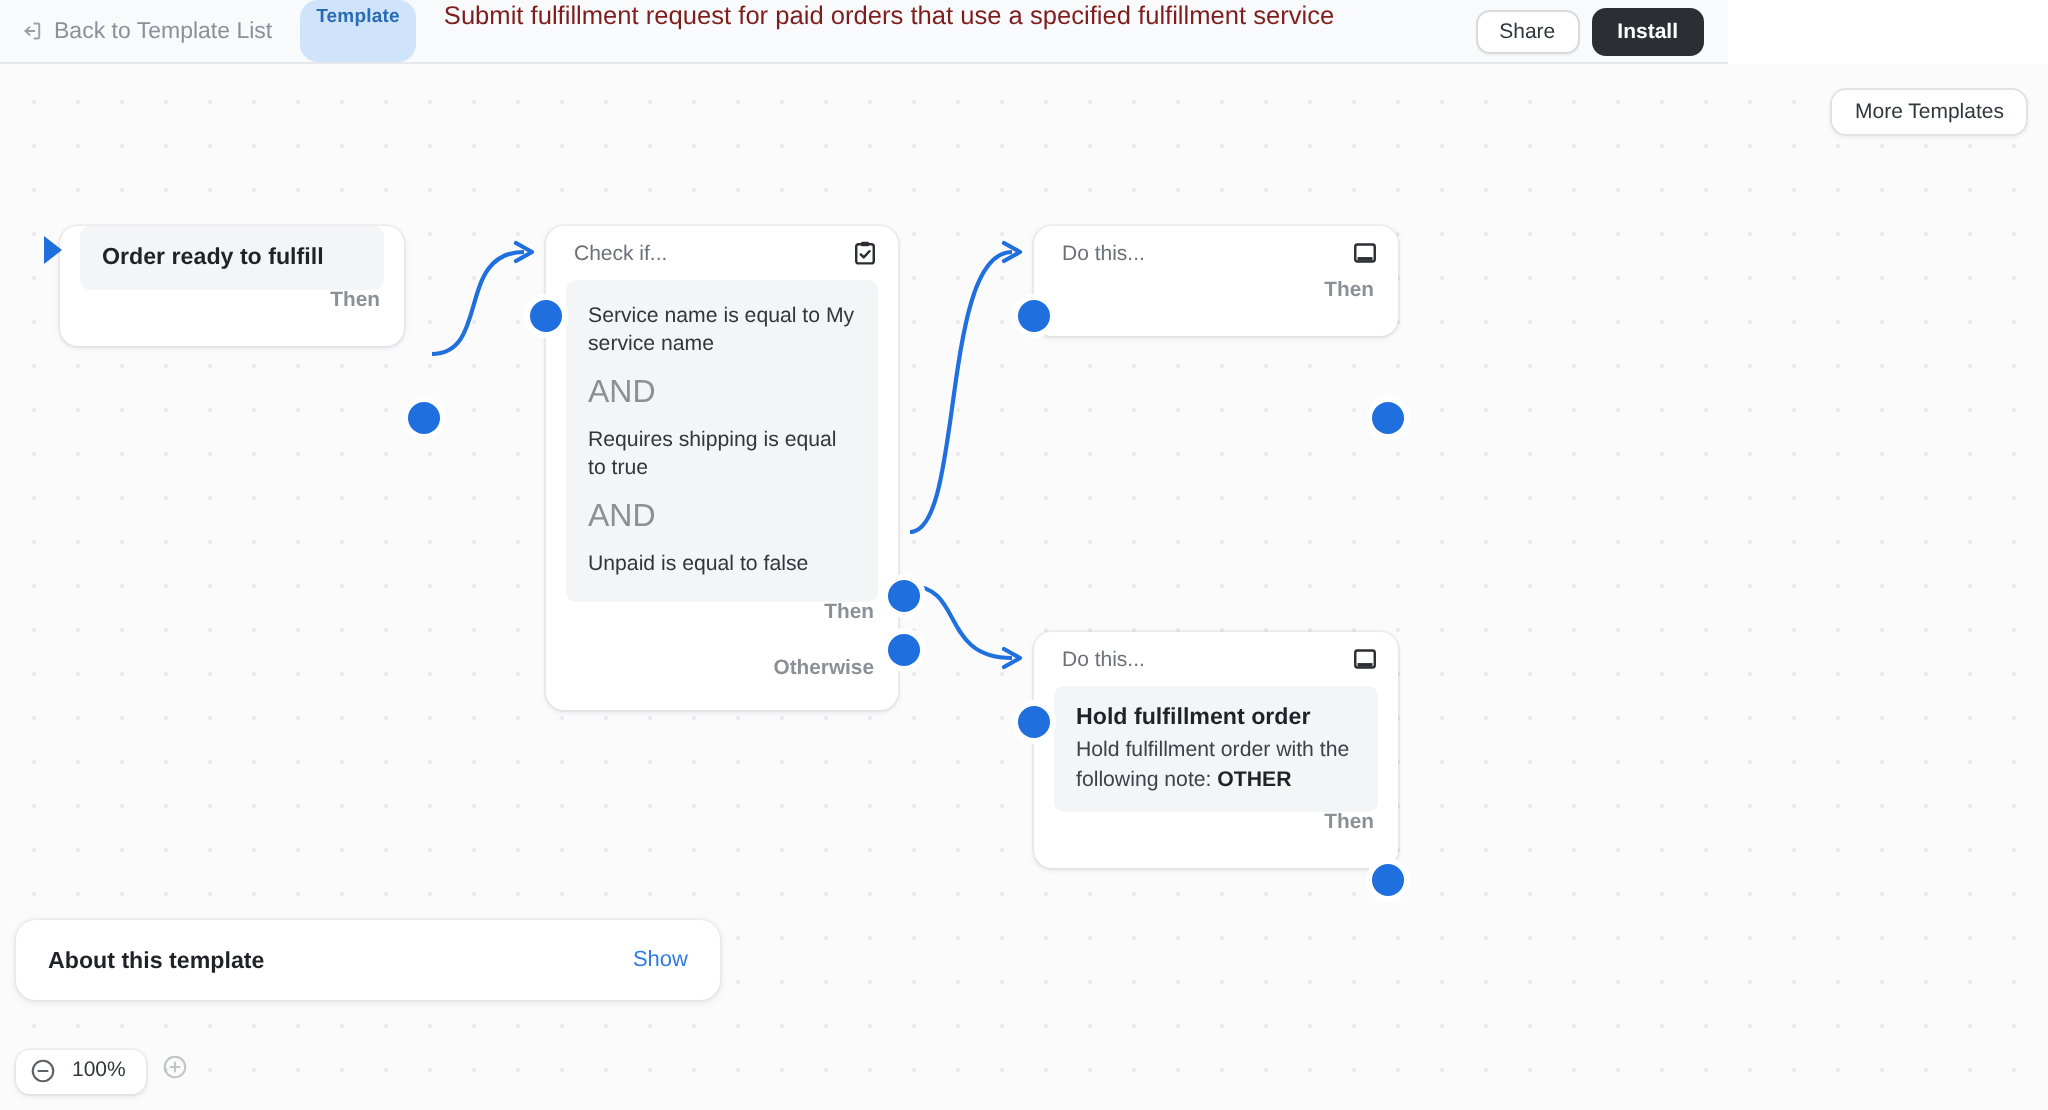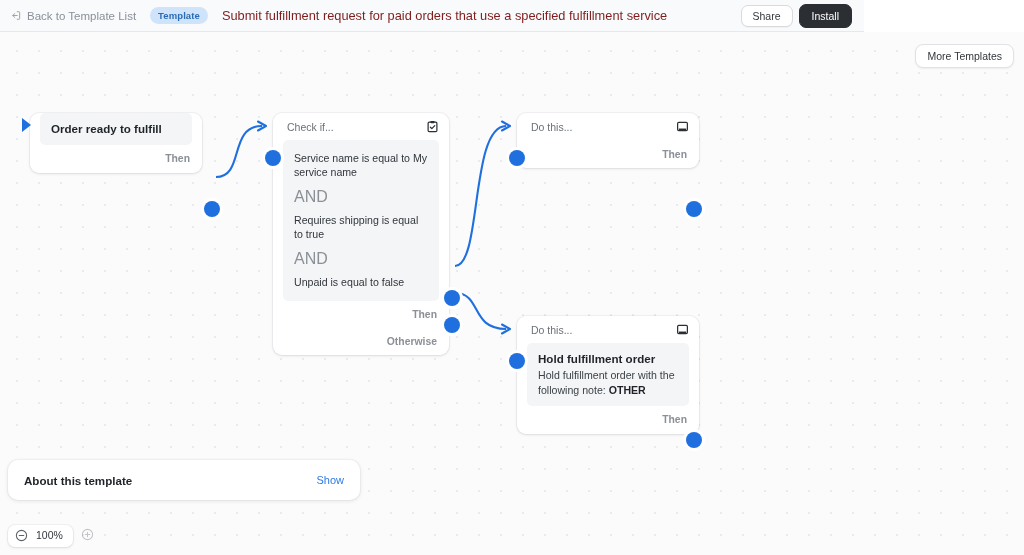--- a/index.html
+++ b/index.html
@@ -16,7 +16,7 @@
     width: 864px; height: 32px;
     background: #f9fafb;
     border-bottom: 1px solid #e6e8eb;
-    display: flex; align-items: center;
+    display: flex; 
     z-index: 50;
   }
   .back-link {

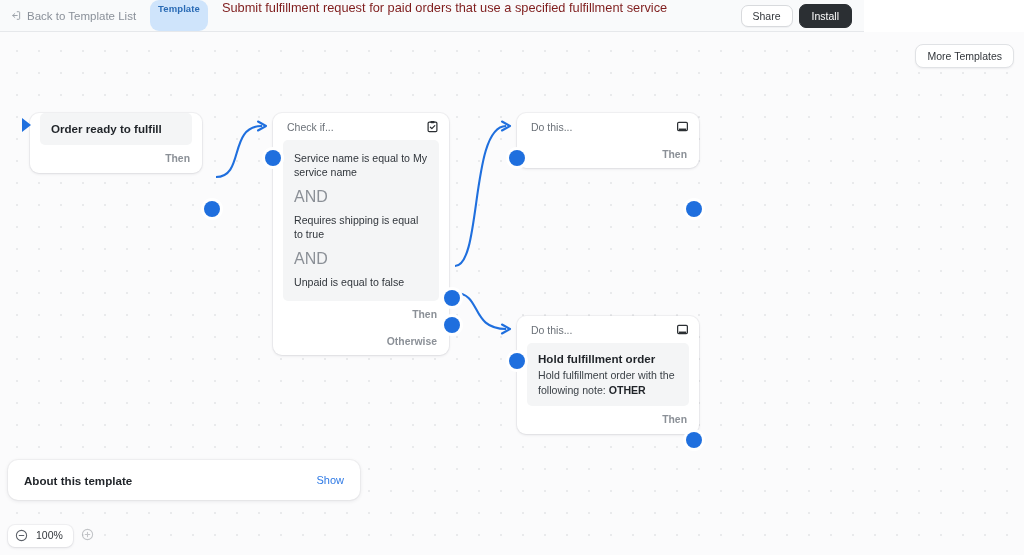--- a/index.html
+++ b/index.html
@@ -51,7 +51,7 @@
   .btn-install {
     background: #2b2f33; border: 1px solid #2b2f33;
     border-radius: 7px; padding: 5px 12px;
-    font-size: 10.5px; color: #ffffff; font-weight: normal;
+    font-size: 10.5px; color: #ffffff; font-weight: bold;
     cursor: pointer;
   }
 

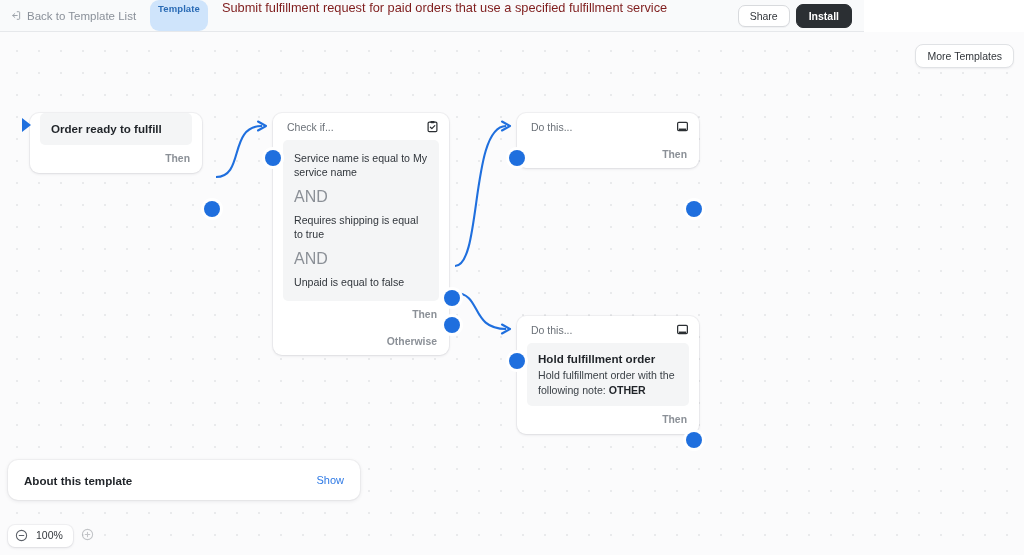--- a/index.html
+++ b/index.html
@@ -118,7 +118,7 @@
     line-height: 1.35; padding: 3px 0;
   }
   .card-foot {
-    height: 28px; display: flex; align-items: center;
+    height: 28px; display: flex; align-items: flex-start;
     justify-content: flex-end; padding-right: 12px;
   }
   .foot-label {

